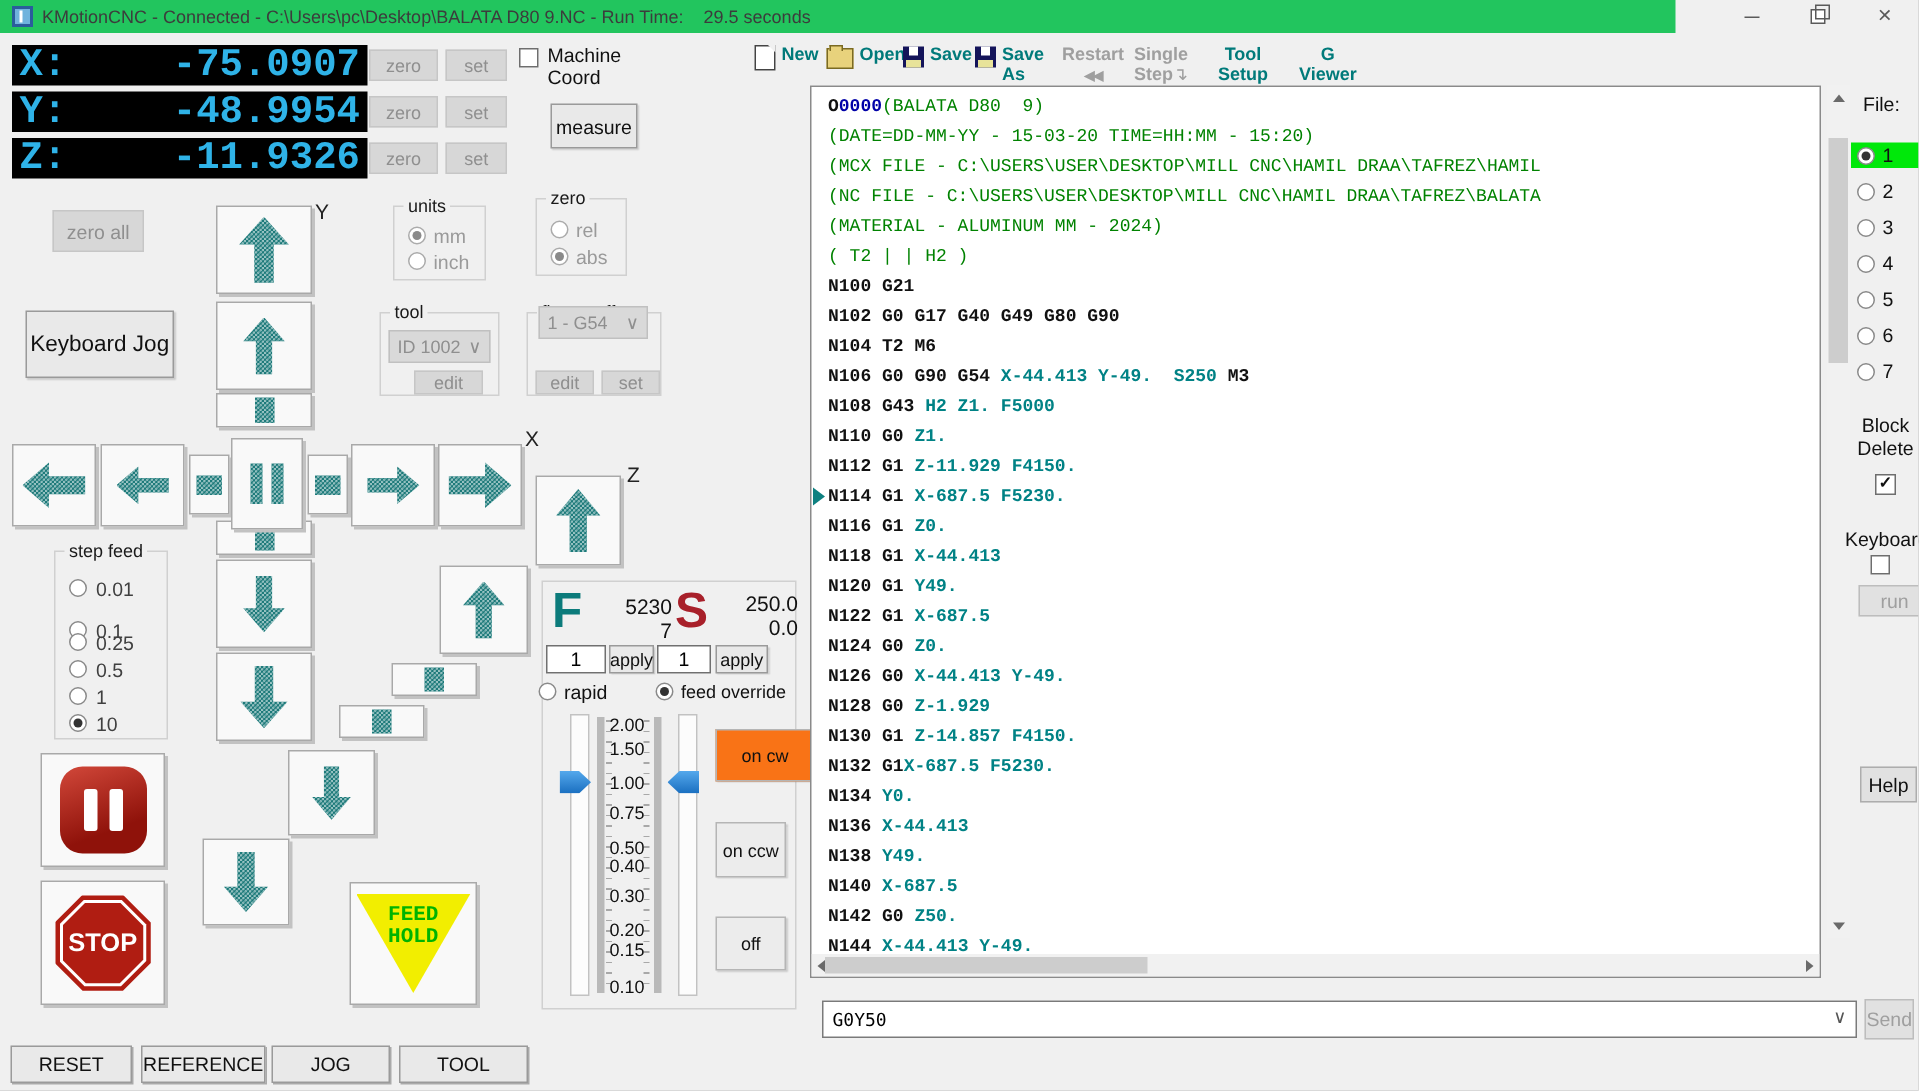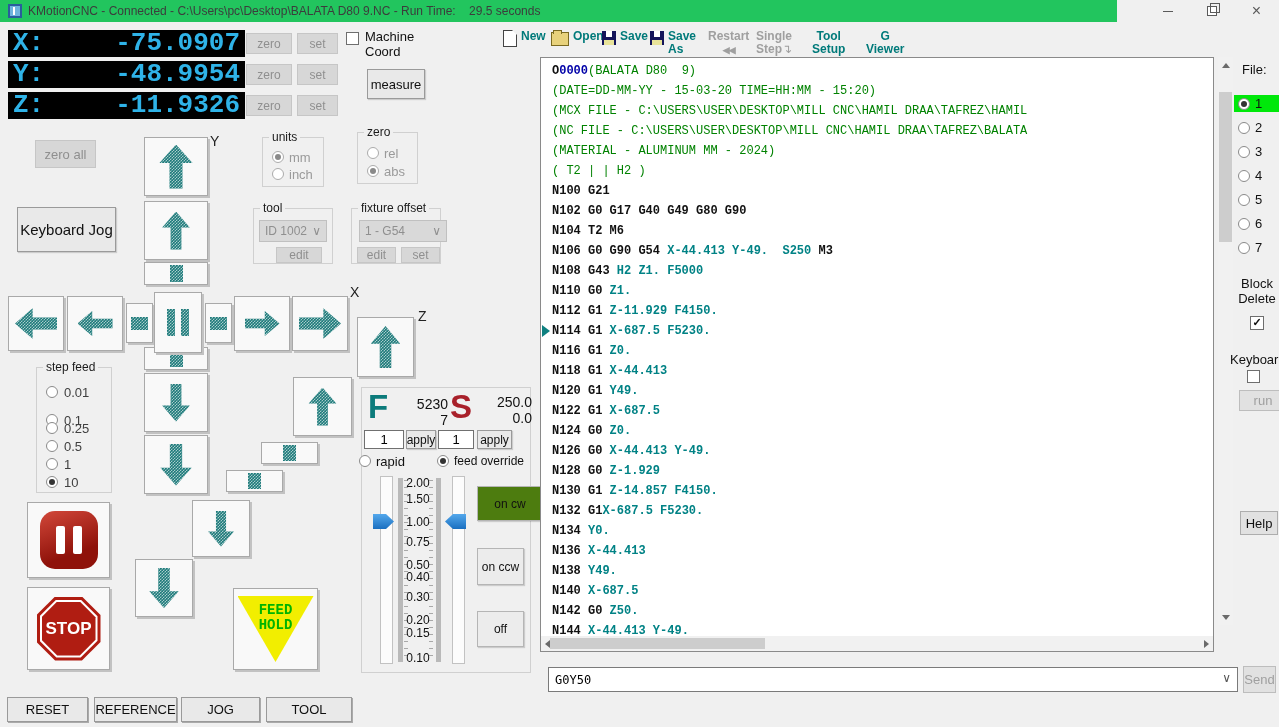--- a/index.html
+++ b/index.html
@@ -197,7 +197,7 @@
   <div class="grp" style="left:351px;top:208px;width:90px;height:56px;">
     <span class="legend">fixture offset</span>
   </div>
-  <div class="combo-dis" style="left:359px;top:220px;width:88px;height:22px;">
+  <div class="combo-dis" style="left:359px;top:204px;width:73px;height:22px;">
     <span>1 - G54</span>
     <span>∨</span>
   </div>

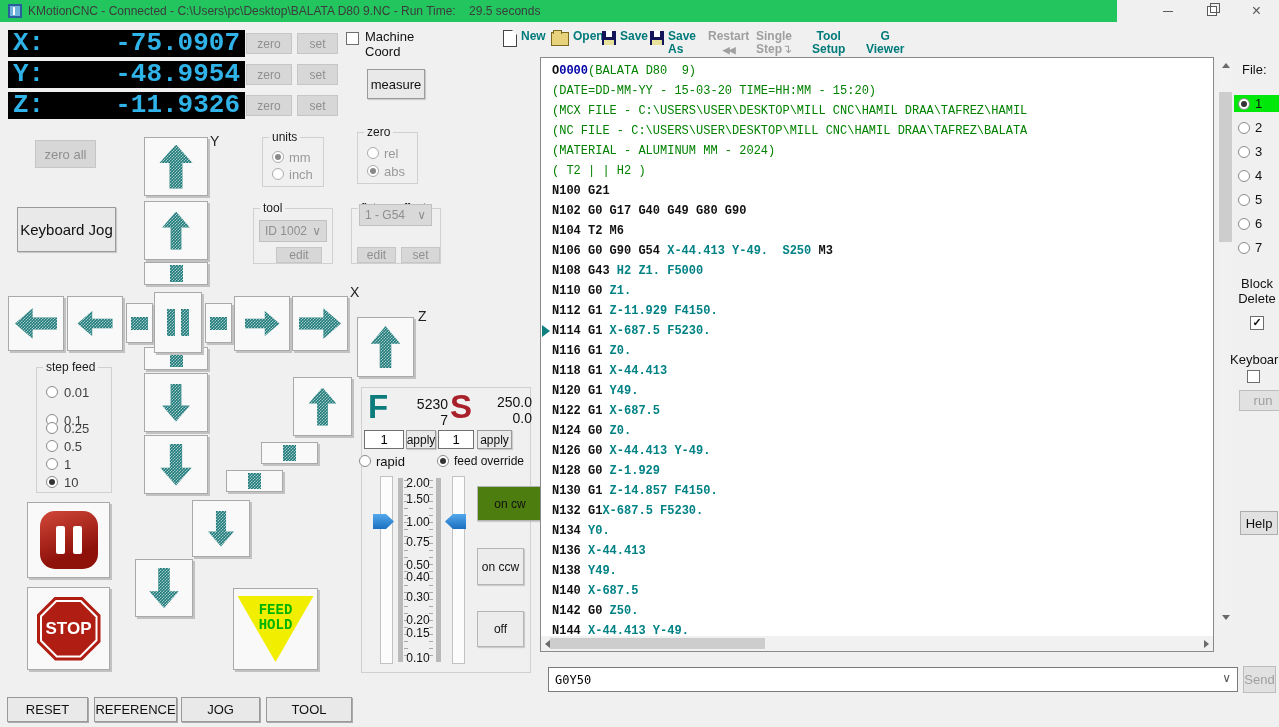--- a/index.html
+++ b/index.html
@@ -362,7 +362,7 @@
   <div class="hdl hdl-r" style="left:373px;top:514px;"></div>
   <div class="hdl hdl-l" style="left:445px;top:514px;"></div>
 
-  <div class="btn-std" style="left:477px;top:486px;width:66px;height:35px;font-size:12px;background:#4d7c0f;border-color:#b5b5b5;">on cw</div>
+  <div class="btn-std" style="left:477px;top:486px;width:66px;height:35px;font-size:12px;background:#f97316;border-color:#b5b5b5;">on cw</div>
   <div class="btn-std" style="left:477px;top:548px;width:47px;height:37px;font-size:12px;background:#ececec;border-color:#b5b5b5;">on ccw</div>
   <div class="btn-std" style="left:477px;top:611px;width:47px;height:36px;font-size:12px;background:#ececec;border-color:#b5b5b5;">off</div>
 

